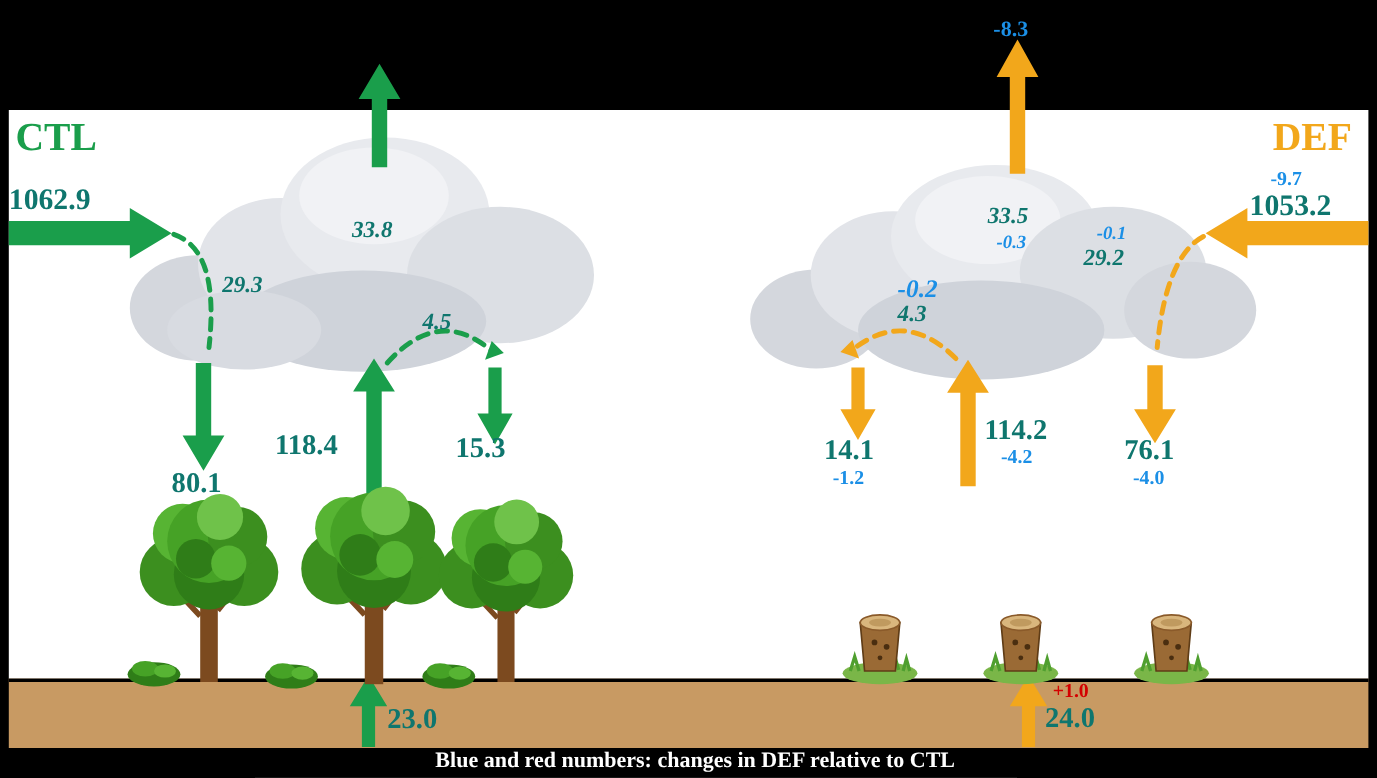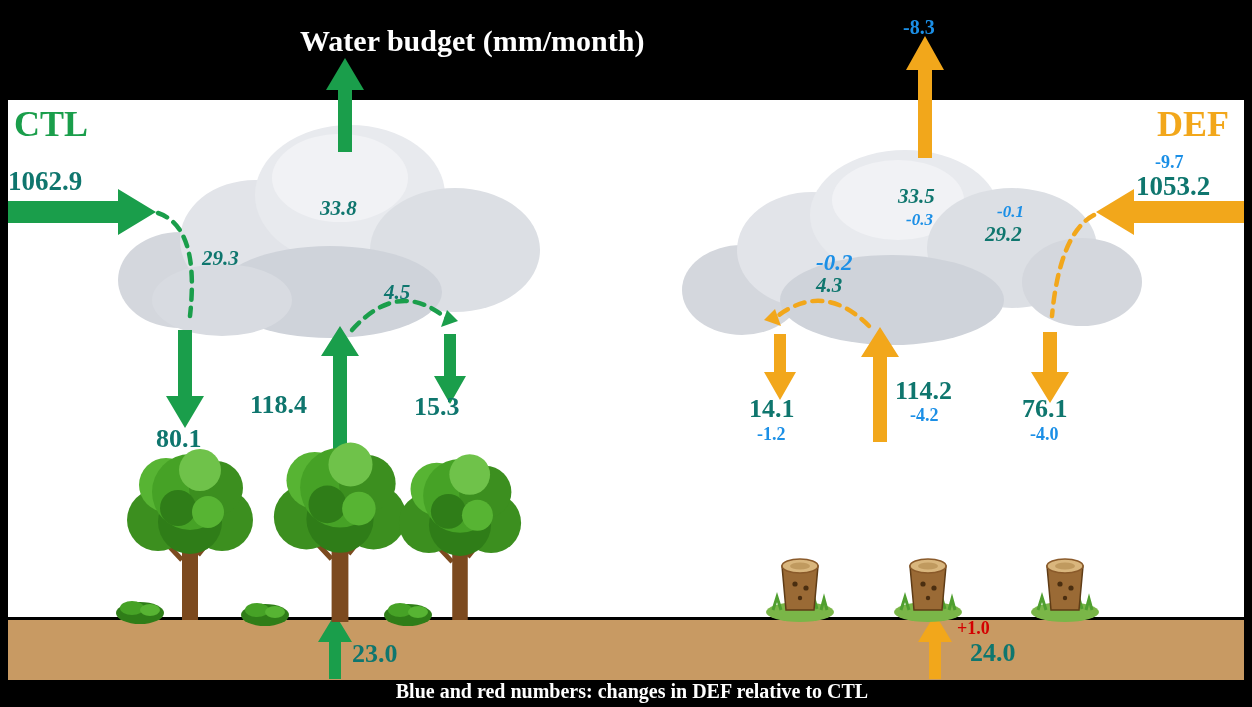--- a/index.html
+++ b/index.html
@@ -132,7 +132,6 @@
     </g>
   </svg>
 
-  <div class="lbl white" id="title">Water budget (mm/month)</div>
   <div class="lbl white" id="caption">Blue and red numbers: changes in DEF relative to CTL</div>
 
   <div class="lbl greenTxt" style="left:14px; top:106px;">CTL</div>

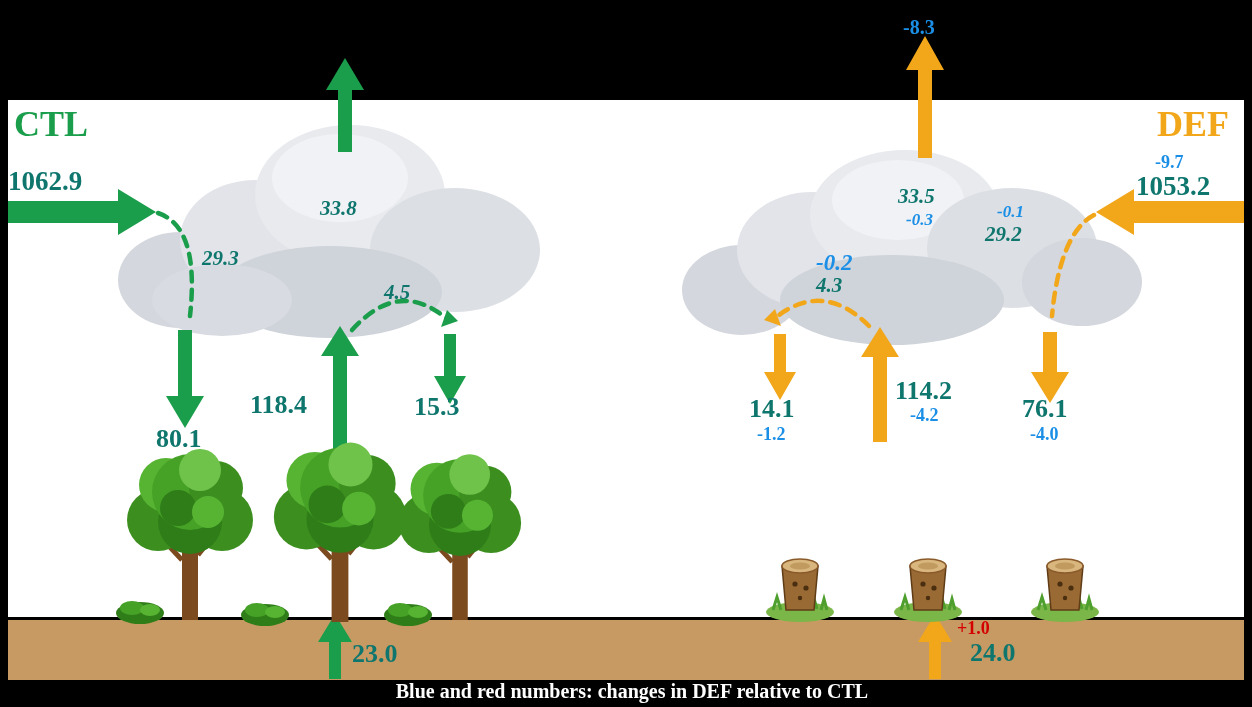--- a/index.html
+++ b/index.html
@@ -161,7 +161,7 @@
   <div class="lbl big" style="left:1022px; top:396px;">76.1</div>
   <div class="lbl diff blue" style="left:1030px; top:425px;">-4.0</div>
   <div class="lbl diff red" style="left:957px; top:619px;">+1.0</div>
-  <div class="lbl big" style="left:950px; top:640px;margin-left:20px;">24.0</div>
+  <div class="lbl big" style="left:950px; top:640px;">24.0</div>
 
 </div>
 

